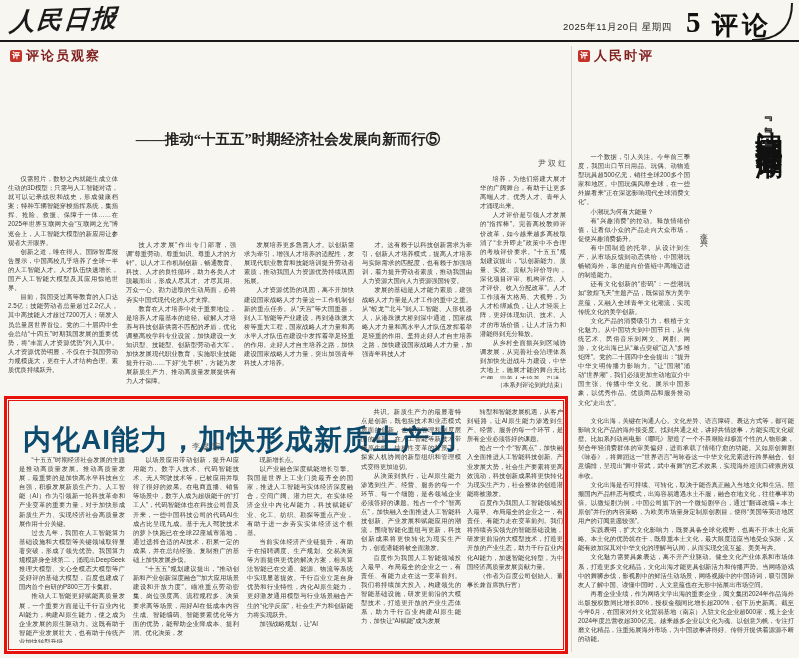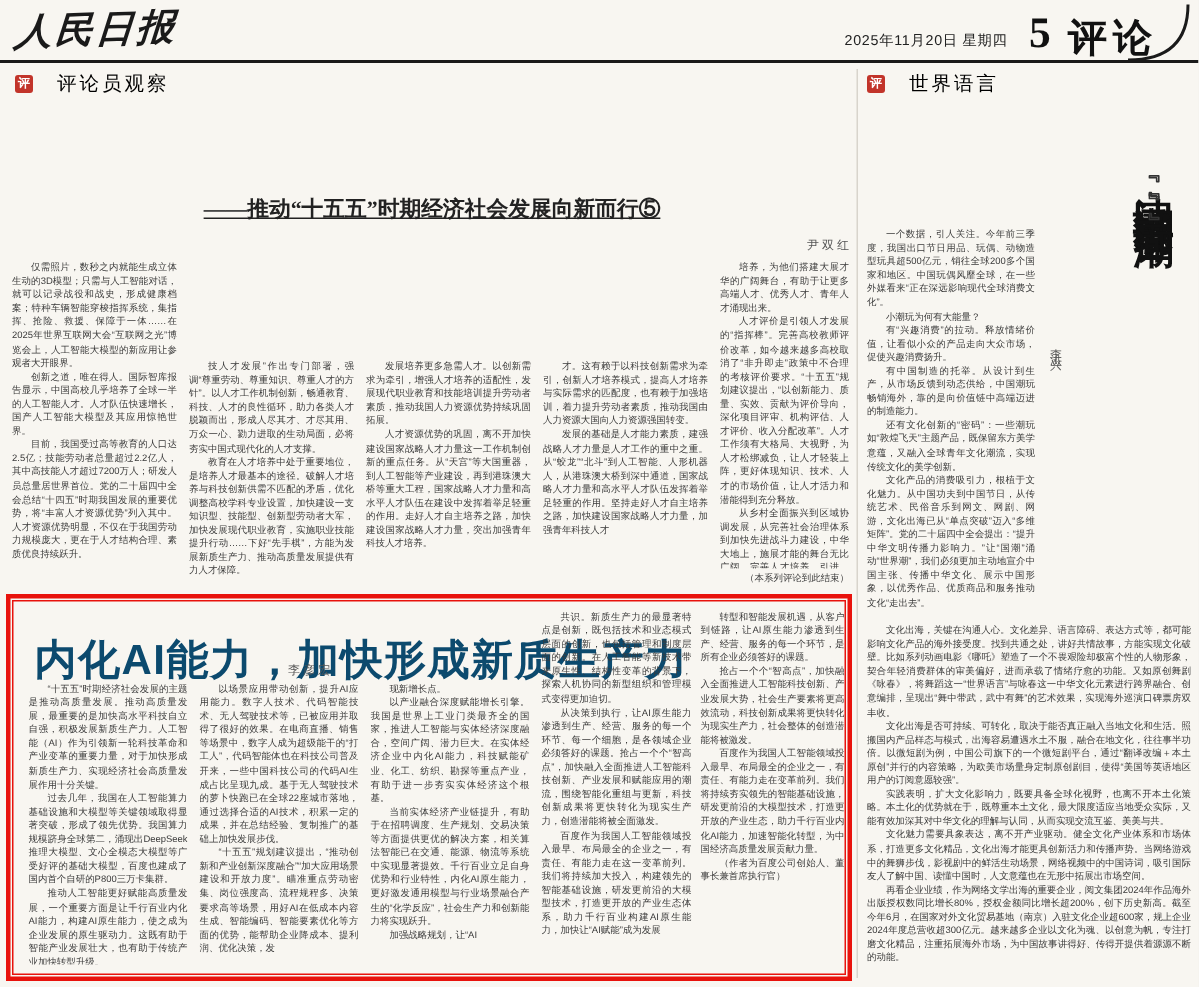--- a/index.html
+++ b/index.html
@@ -24,7 +24,7 @@
   .label { position:absolute; display:flex; align-items:center; gap:4px; }
   .label .sq { width:12px; height:12px; background:#c2342a; border-radius:2px; color:#fff;
                font-size:8px; line-height:12px; text-align:center; font-weight:700; }
-  .label .txt { font-size:13px; font-weight:400; color:#000000; letter-spacing:2px;margin-left:12px; }
+  .label .txt { font-size:13px; font-weight:700; color:#7f1d1d; letter-spacing:2px; }
 
   
   .lh-headline { position:absolute; left:8px; top:64px; width:560px; text-align:center;

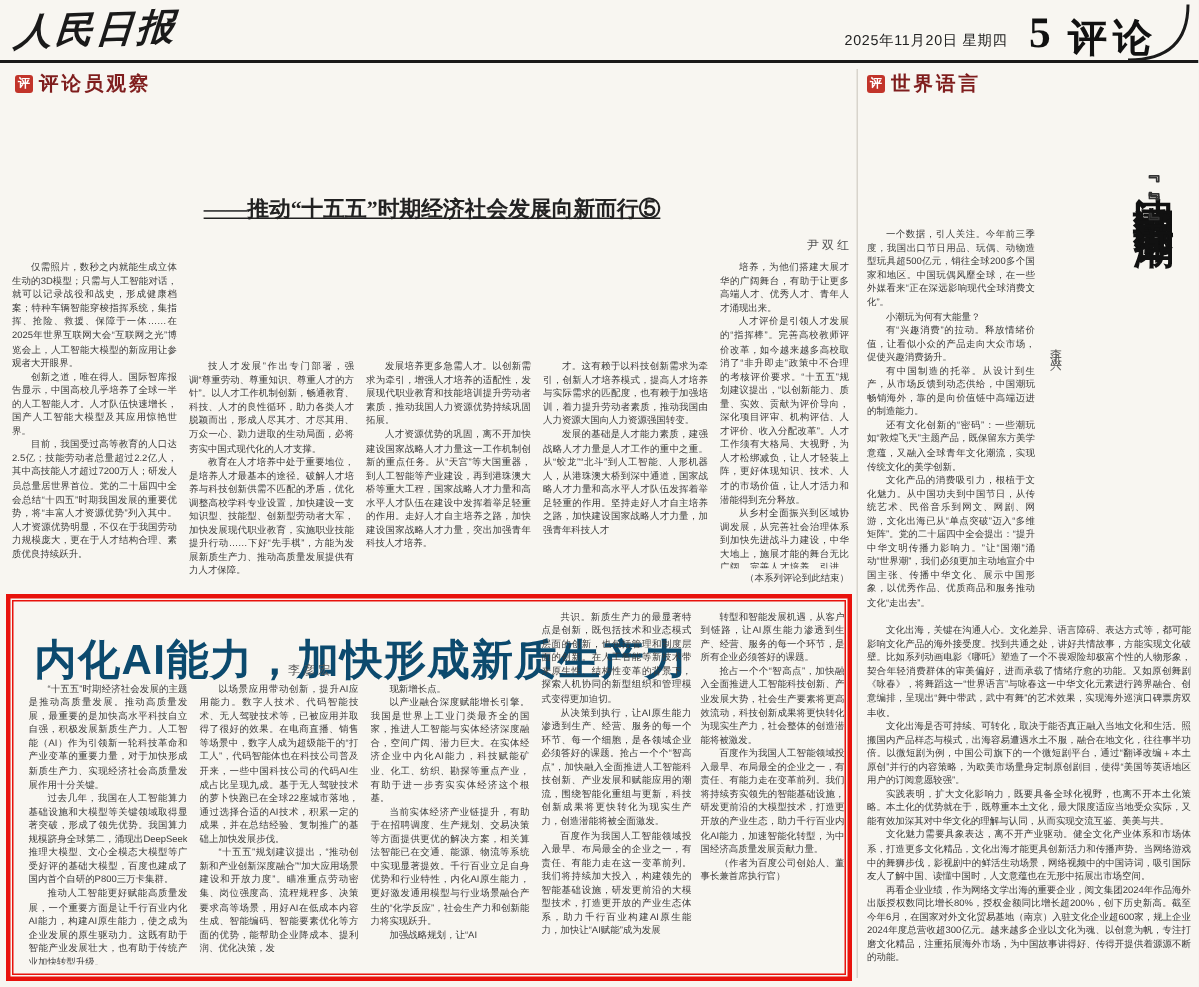--- a/index.html
+++ b/index.html
@@ -152,7 +152,7 @@
 
   <div class="label" style="left:578px; top:47px;">
     <span class="sq">评</span>
-    <span class="txt">世界语言</span>
+    <span class="txt">人民时评</span>
   </div>
 
 

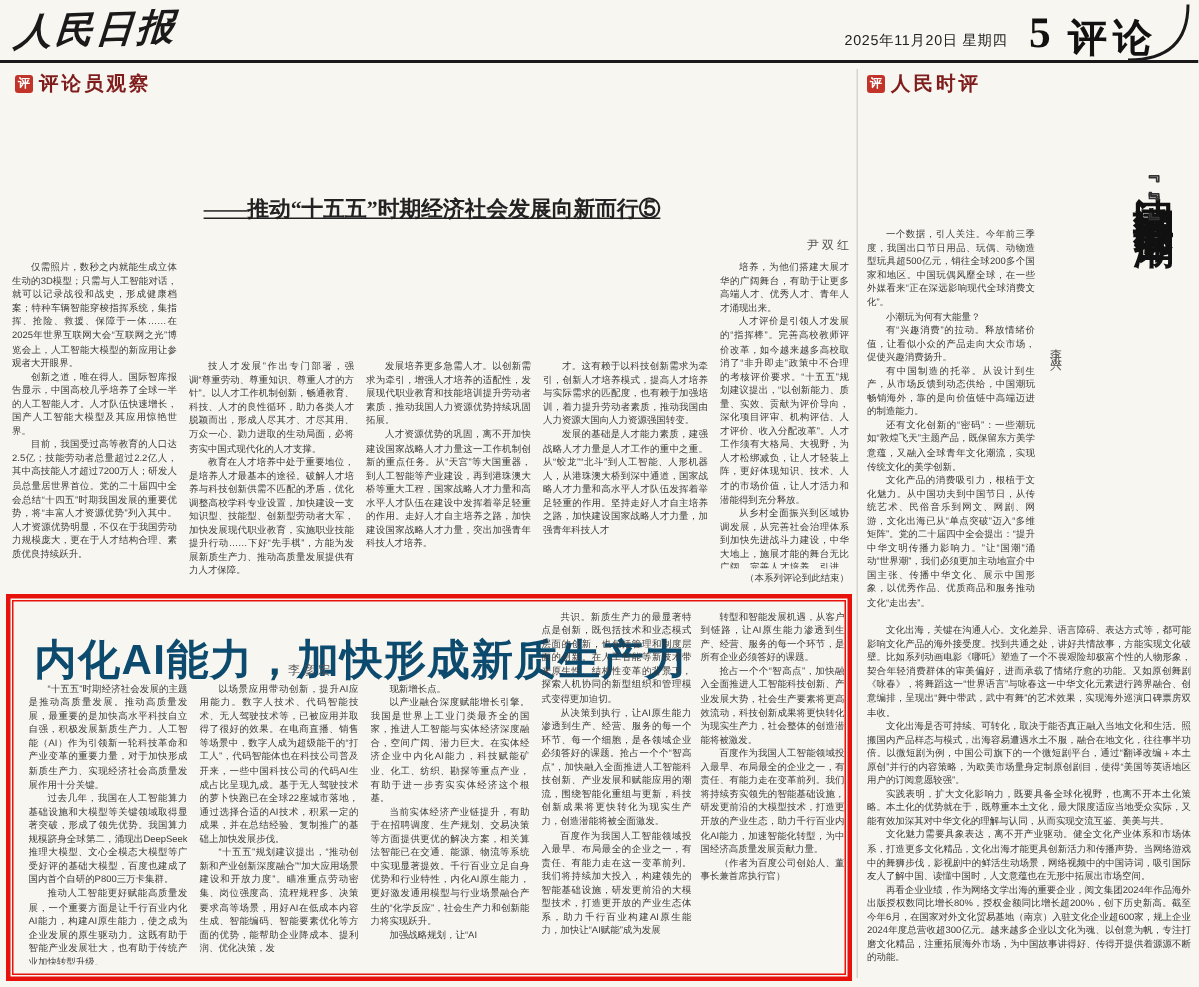--- a/index.html
+++ b/index.html
@@ -30,7 +30,7 @@
   .lh-headline { position:absolute; left:8px; top:64px; width:560px; text-align:center;
                  font-size:35px; font-weight:900; color:#151515; letter-spacing:1px; }
   .lh-sub { position:absolute; left:8px; top:130px; width:560px; text-align:center;
-            font-family:"Liberation Serif", serif; font-size:14.5px; font-weight:700; color:#222;text-decoration:underline; }
+            font-family:"Liberation Serif", serif; font-size:14.5px; font-weight:700; color:#222; }
   .byline { position:absolute; font-size:8px; color:#555; letter-spacing:2px; }
 
   .pullquote { position:absolute; font-weight:700; color:#222; }

